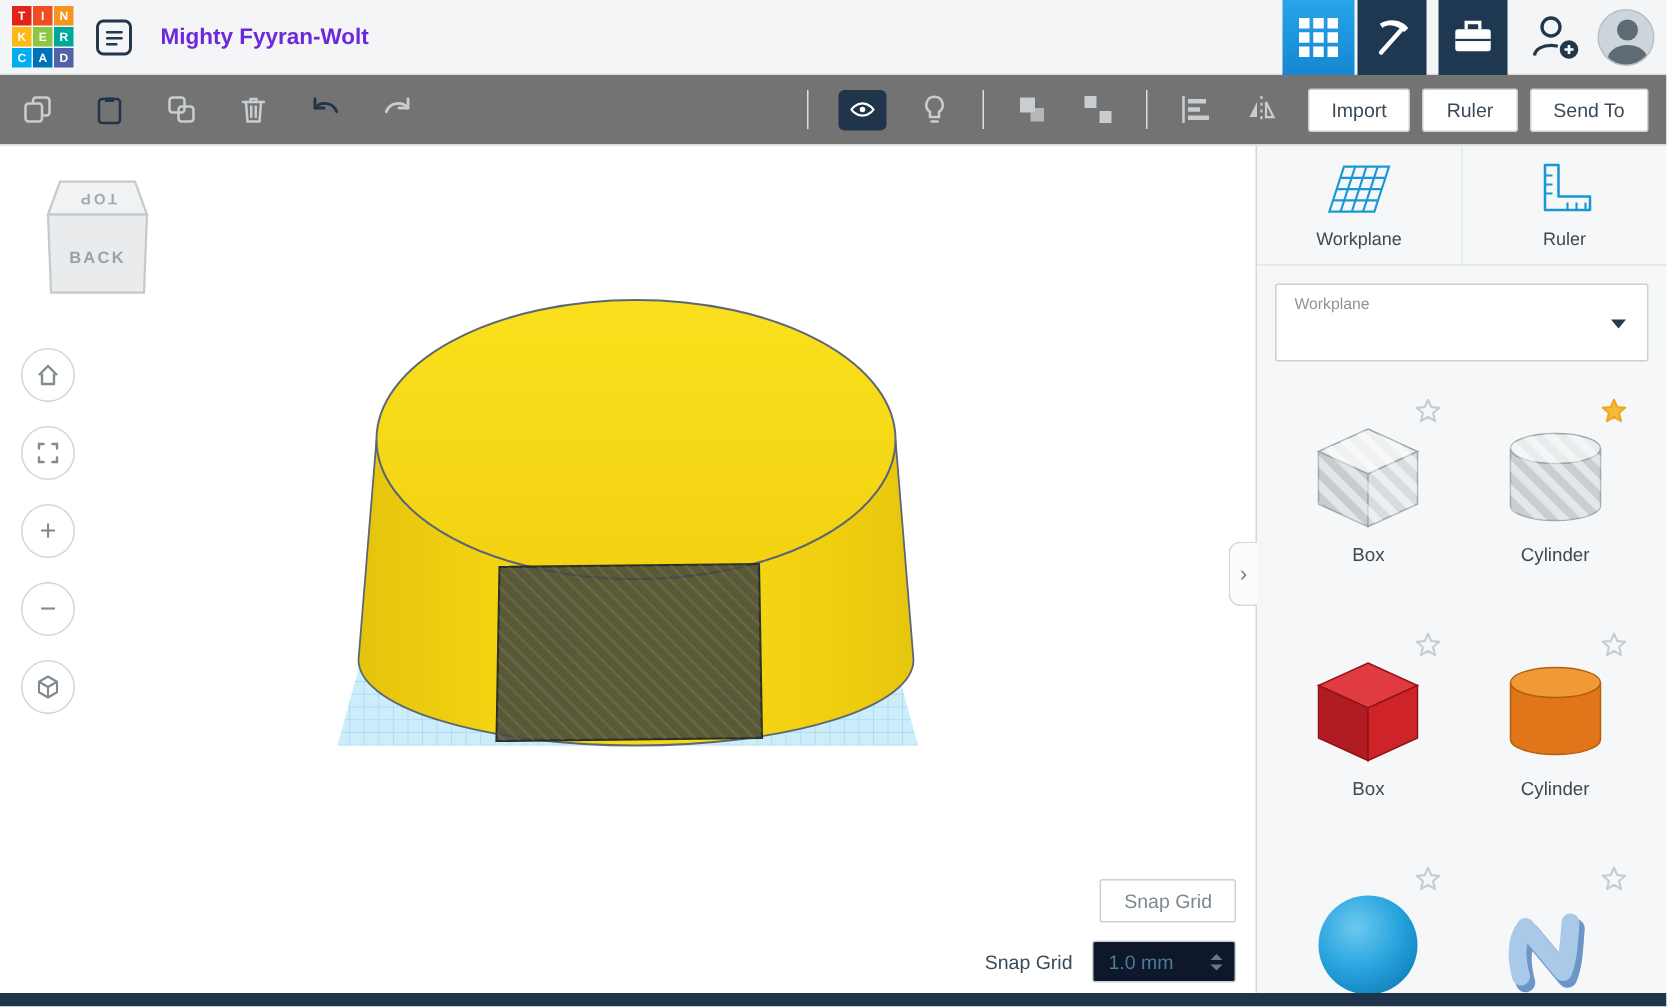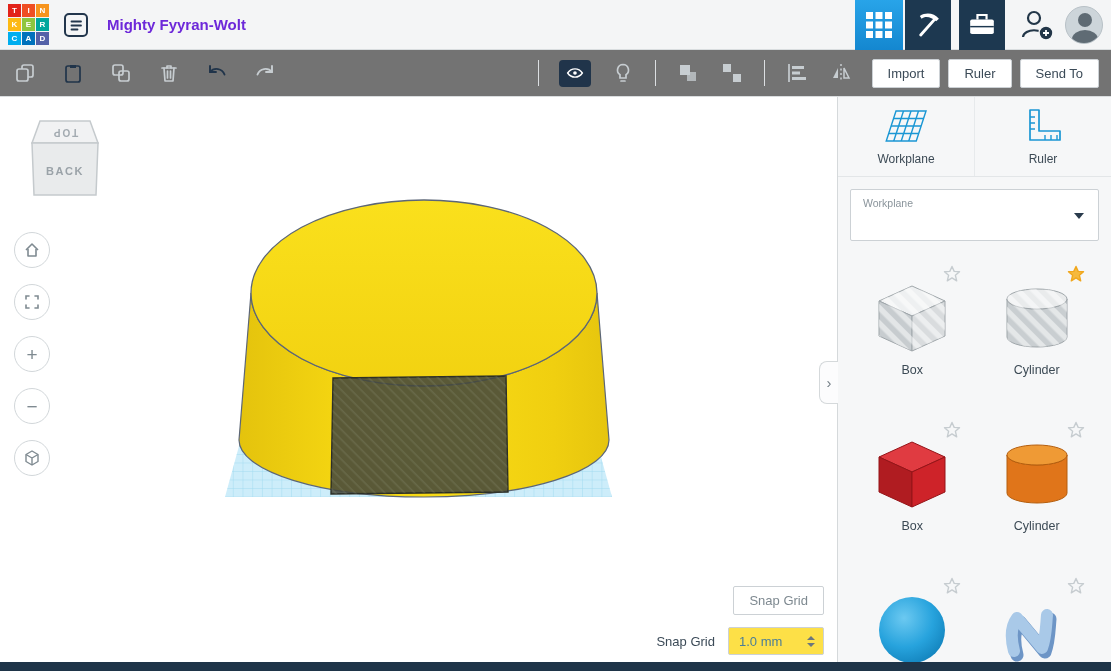--- a/index.html
+++ b/index.html
@@ -48,7 +48,7 @@
   .edit-grid { position:absolute; right:13px; top:489px; color:#7e8990; }
   .snap-row { position:absolute; right:13px; top:530px; display:flex; align-items:center; gap:13px; }
   .snap-label { font-size:13px; color:#3b4a57; }
-  .snap-dd { width:96px; height:28px; background:#fde047; border:1px solid #ccd1d5; border-radius:2px;
+  .snap-dd { width:96px; height:28px; background:#0f172a; border:1px solid #ccd1d5; border-radius:2px;
              display:flex; align-items:center; justify-content:space-between; padding:0 8px 0 10px;
              font-size:13px; color:#4a7d98; cursor:pointer; }
   .spin { display:flex; flex-direction:column; gap:3px; }

